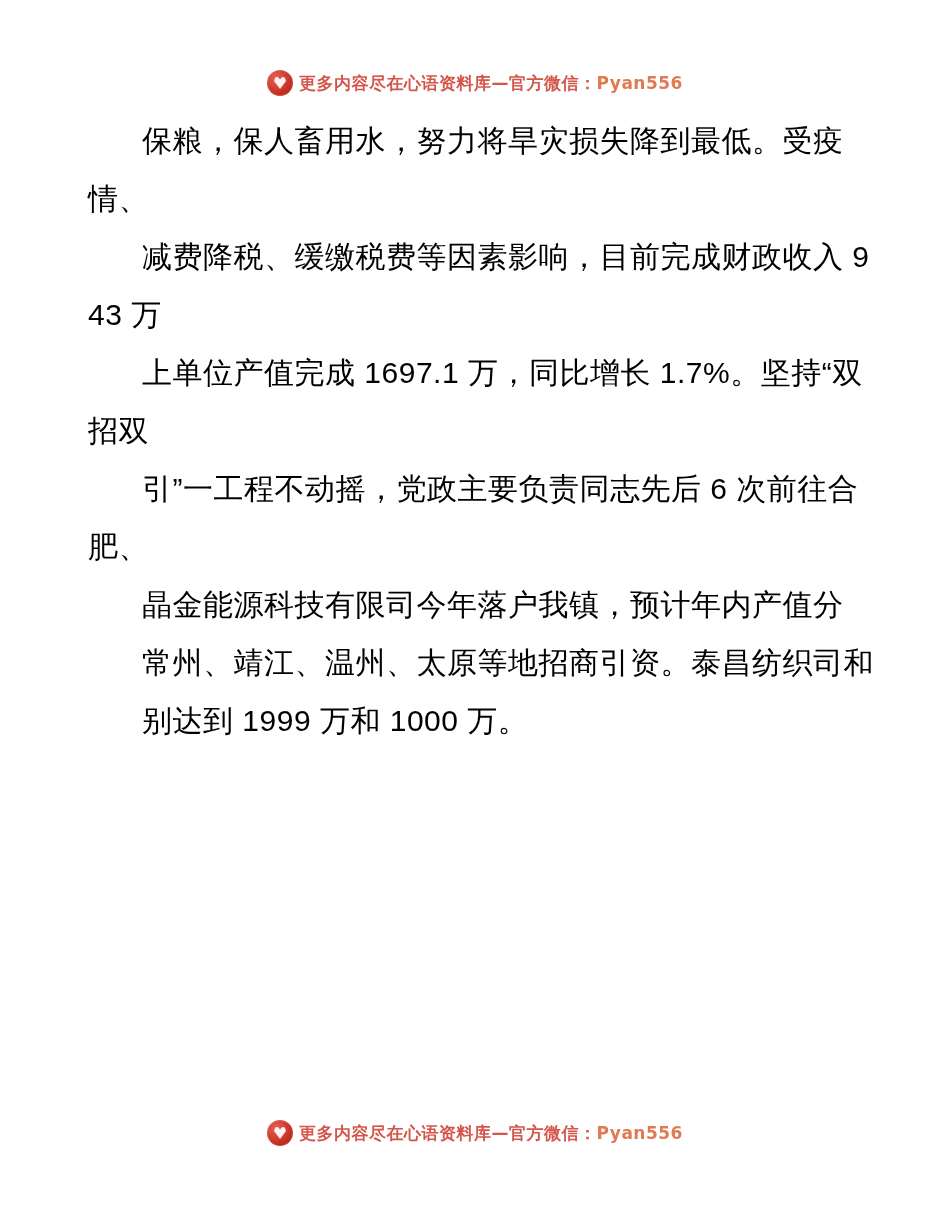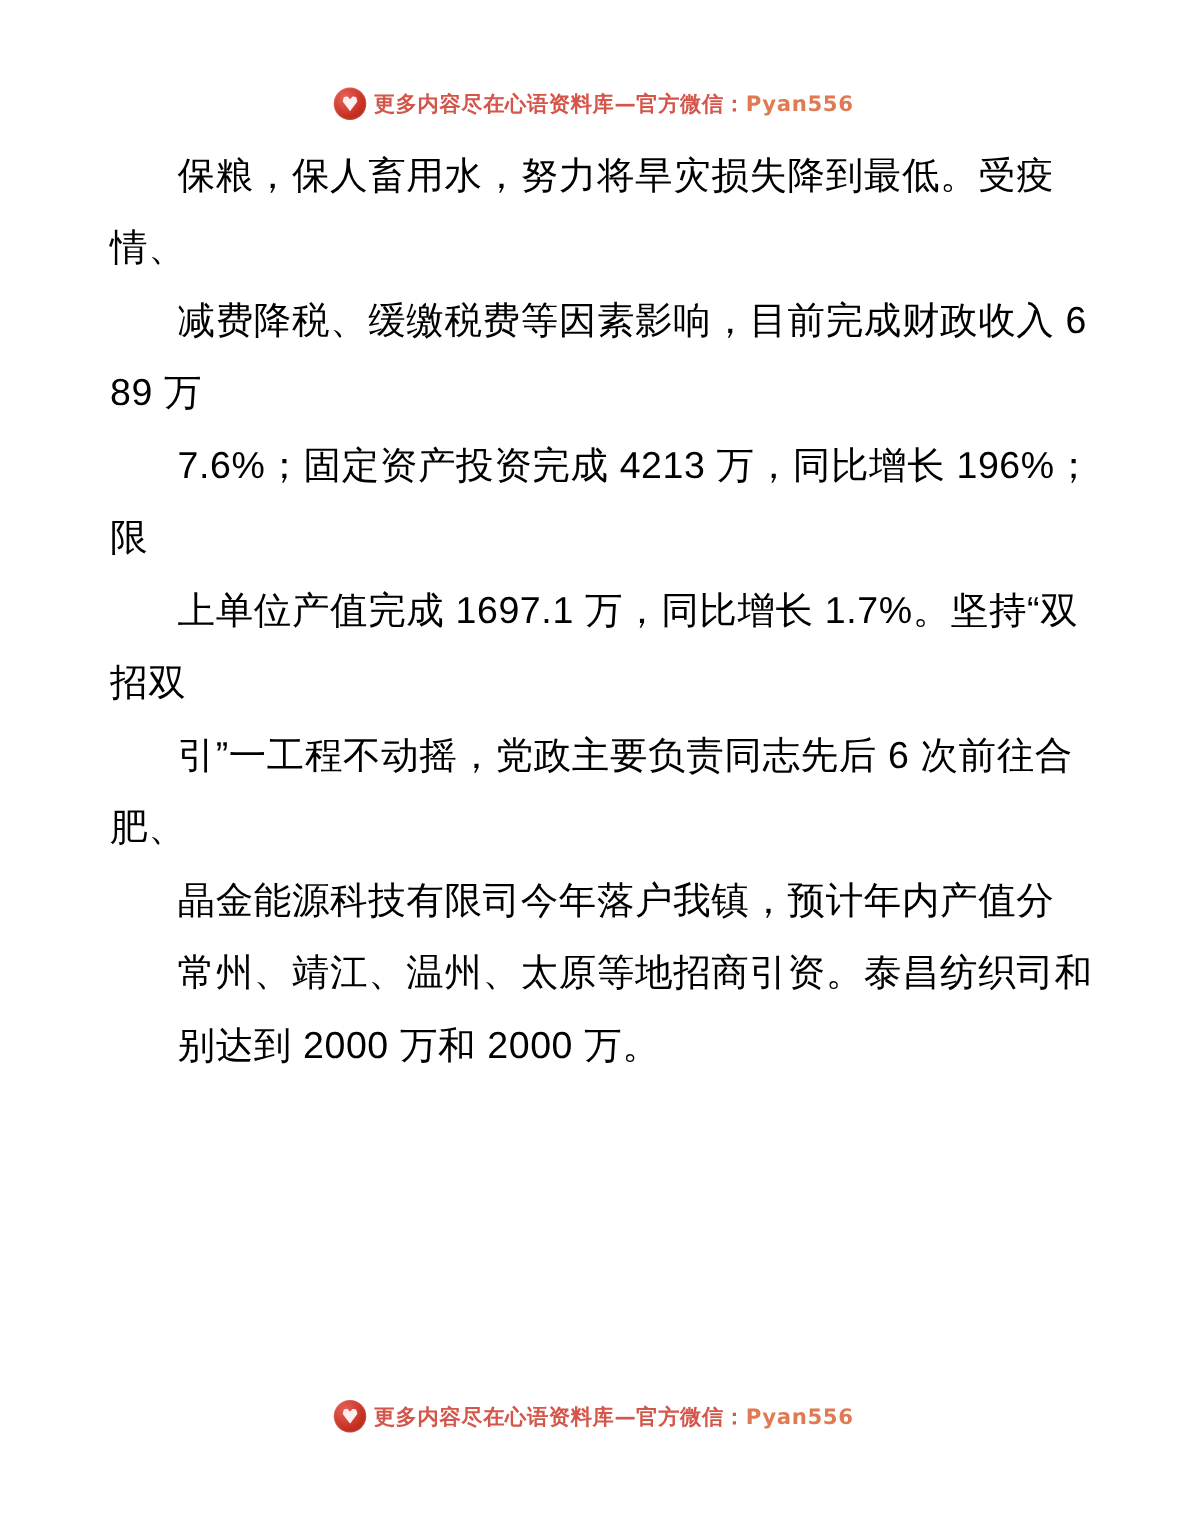--- a/index.html
+++ b/index.html
@@ -96,7 +96,7 @@
 
   <div class="doc-body">
     <p class="para">保粮，保人畜用水，努力将旱灾损失降到最低。受疫情、</p>
-    <p class="para">减费降税、缓缴税费等因素影响，目前完成财政收入 689 万</p>
+    <p class="para">减费降税、缓缴税费等因素影响，目前完成财政收入 943 万</p>
     <p class="para">7.6%；固定资产投资完成 4213 万，同比增长 196%；限</p>
     <p class="para">上单位产值完成 1697.1 万，同比增长 1.7%。坚持“双招双</p>
     <p class="para">引”一工程不动摇，党政主要负责同志先后 6 次前往合肥、</p>

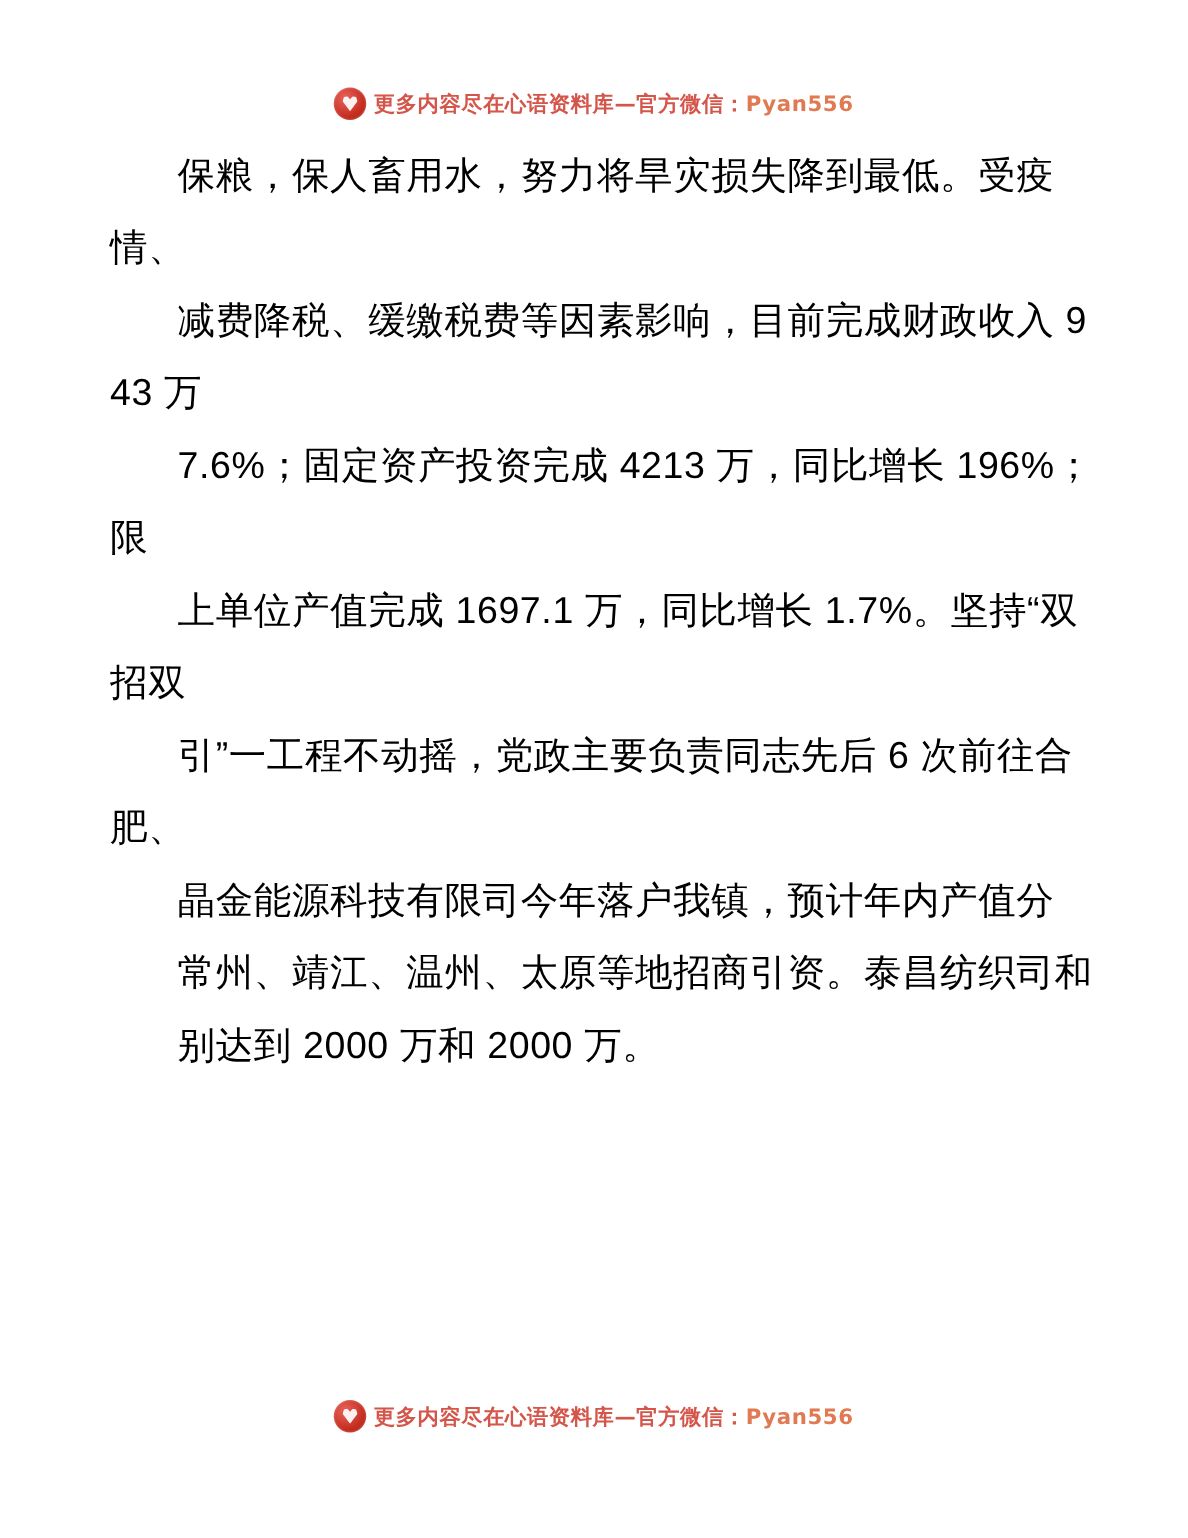--- a/index.html
+++ b/index.html
@@ -97,7 +97,6 @@
   <div class="doc-body">
     <p class="para">保粮，保人畜用水，努力将旱灾损失降到最低。受疫情、</p>
     <p class="para">减费降税、缓缴税费等因素影响，目前完成财政收入 943 万</p>
-    <p class="para">7.6%；固定资产投资完成 4213 万，同比增长 196%；限</p>
     <p class="para">上单位产值完成 1697.1 万，同比增长 1.7%。坚持“双招双</p>
     <p class="para">引”一工程不动摇，党政主要负责同志先后 6 次前往合肥、</p>
     <p class="para">晶金能源科技有限司今年落户我镇，预计年内产值分</p>

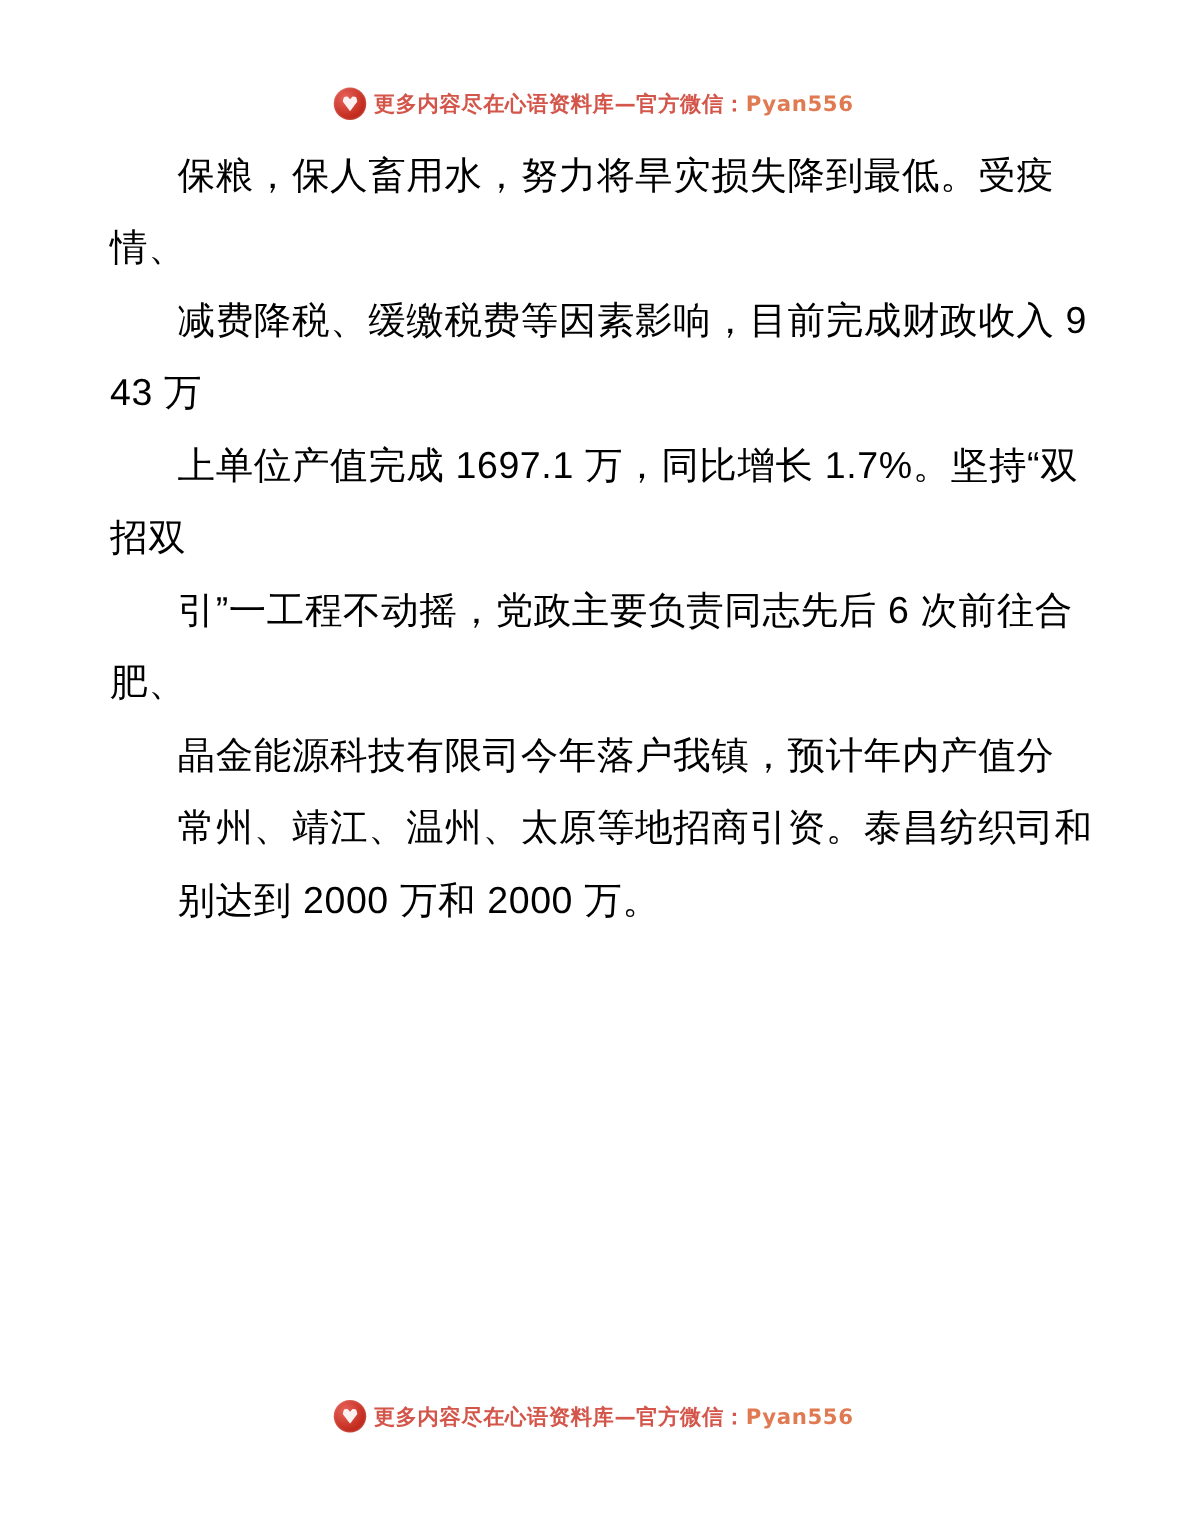--- a/index.html
+++ b/index.html
@@ -101,7 +101,7 @@
     <p class="para">引”一工程不动摇，党政主要负责同志先后 6 次前往合肥、</p>
     <p class="para">晶金能源科技有限司今年落户我镇，预计年内产值分</p>
     <p class="para">常州、靖江、温州、太原等地招商引资。泰昌纺织司和</p>
-    <p class="para">别达到 2000 万和 2000 万。</p>
+    <p class="para">别达到 1999 万和 1000 万。</p>
   </div>
 
   <div class="watermark bottom">

